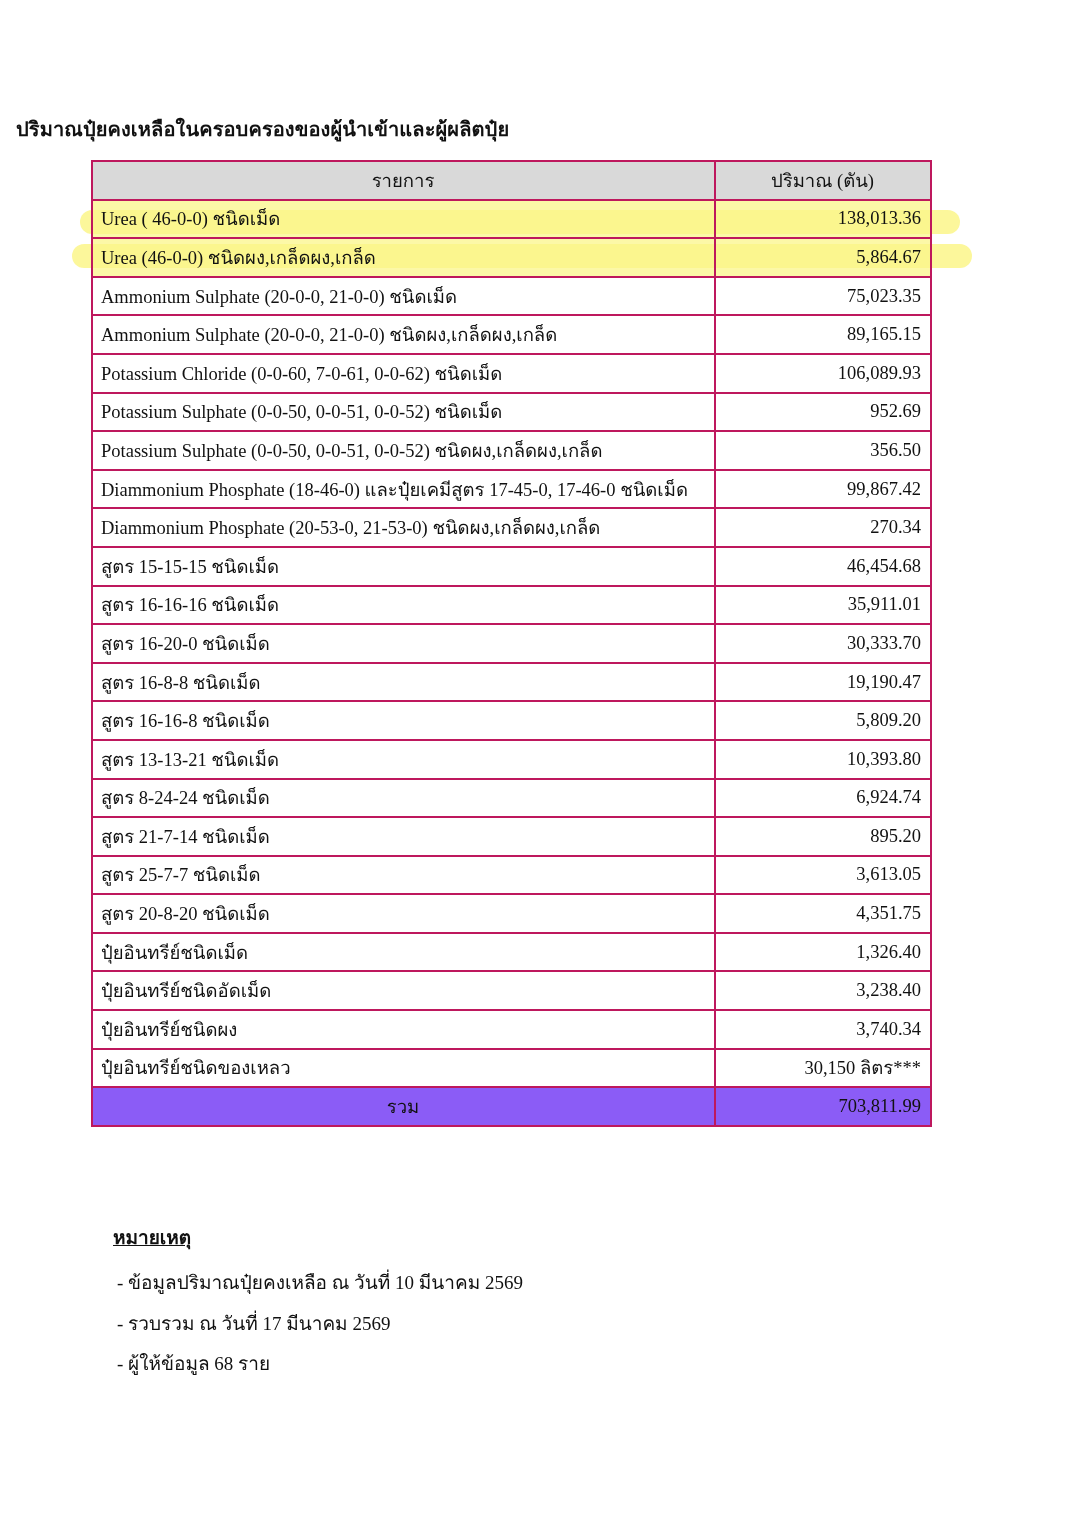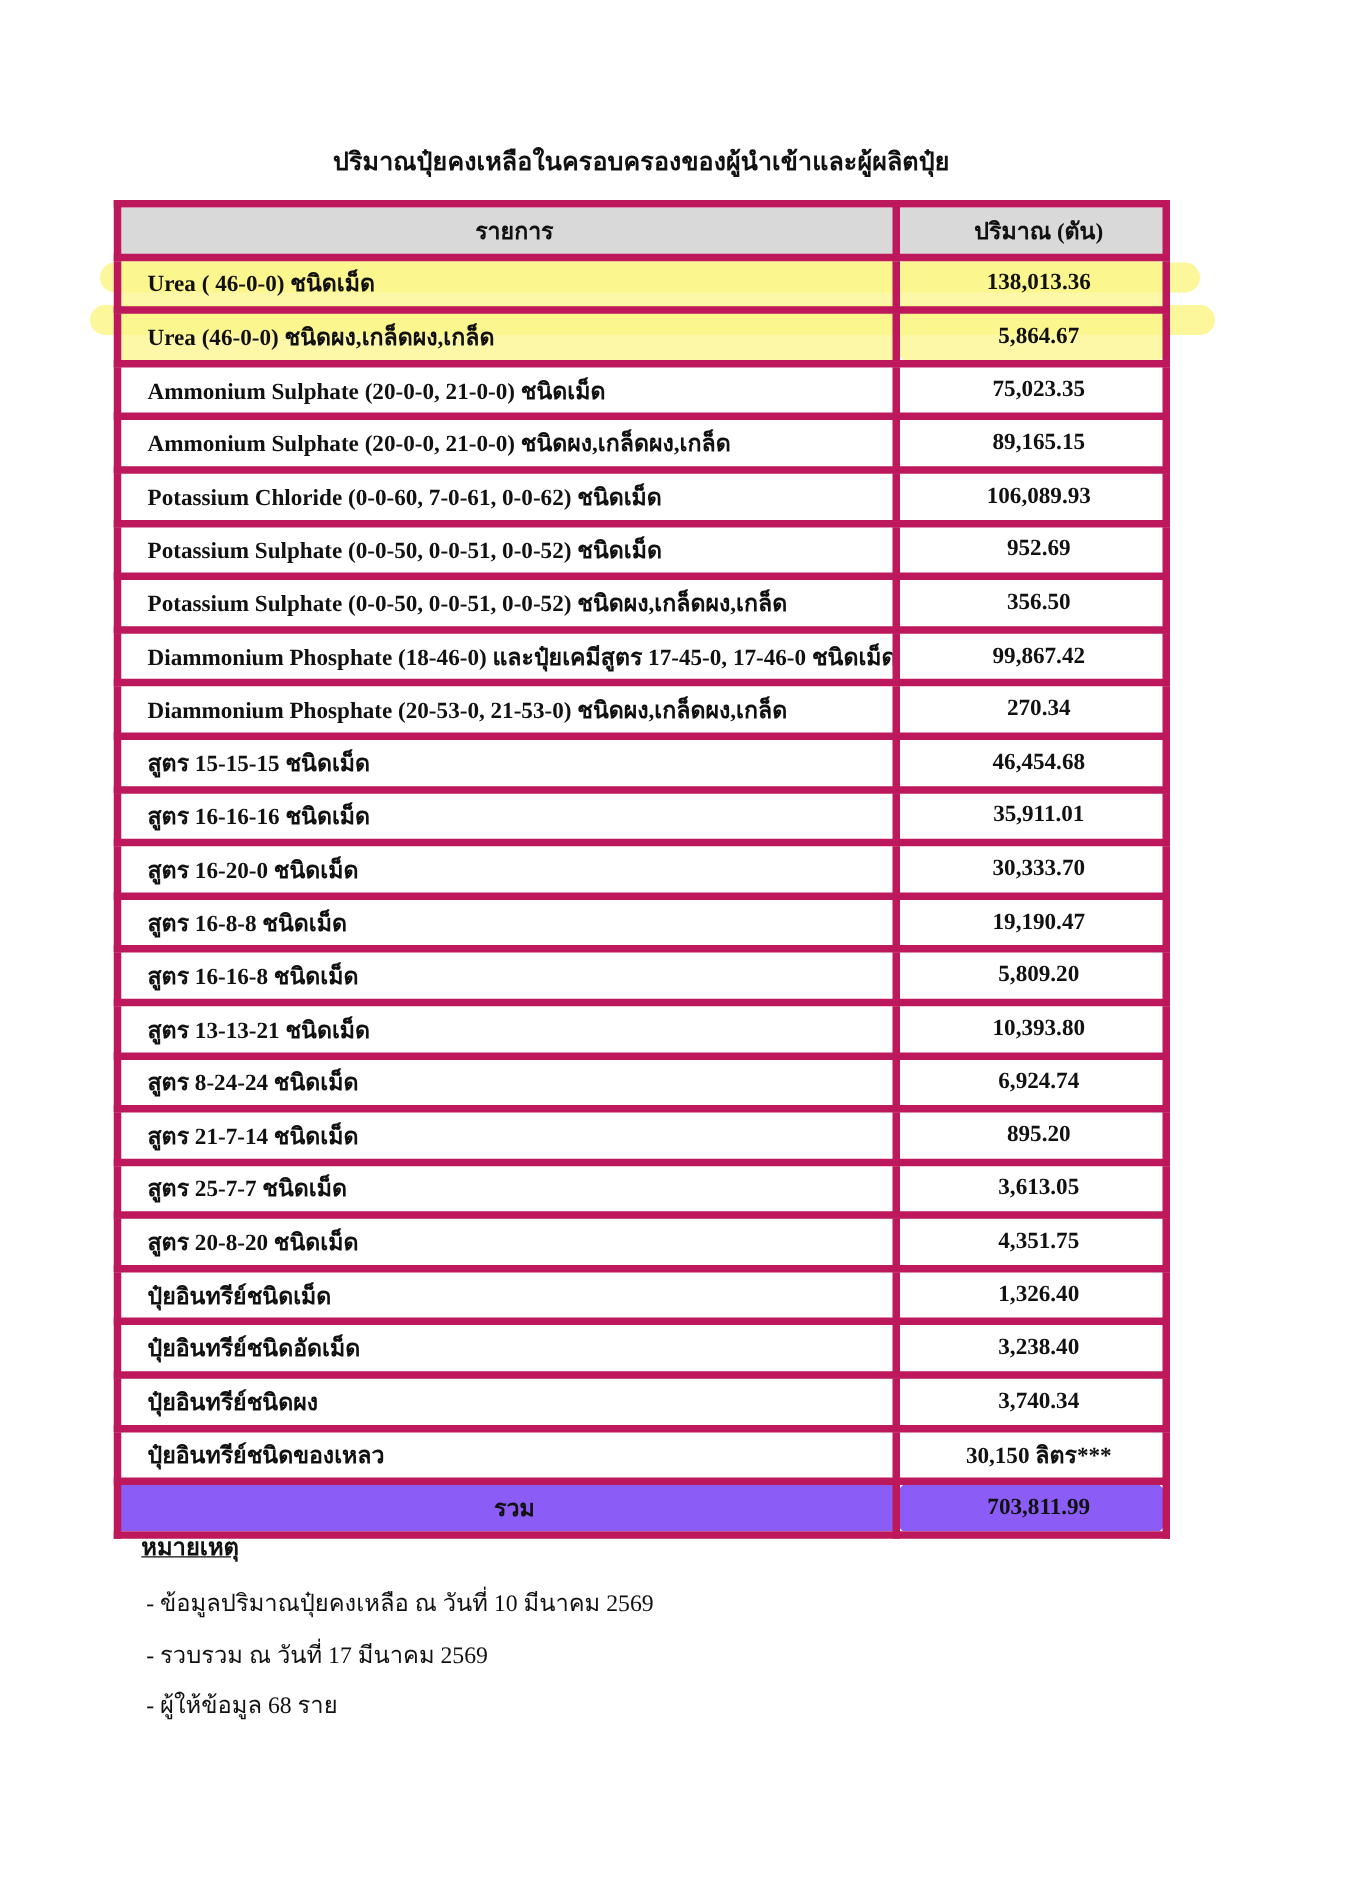--- a/index.html
+++ b/index.html
@@ -5,7 +5,7 @@
   html, body { margin: 0; padding: 0; background: #ffffff; }
   body { width: 1076px; height: 1522px; position: relative; overflow: hidden;
          font-family: "Liberation Serif", "DejaVu Serif", serif; color: #111; }
-  .title { position: absolute; left: 3px; width: 1020px; top: 113px; text-align: center;
+  .title { position: absolute; left: 16px; width: 1020px; top: 113px; 
            font-size: 20px; font-weight: bold; letter-spacing: 0.1px; }
   .hl { position: absolute; height: 24px; background: #fbf68a; border-radius: 12px; opacity: 0.85; }
   table.main { position: absolute; left: 91px; top: 160px; width: 839px; border-collapse: collapse;

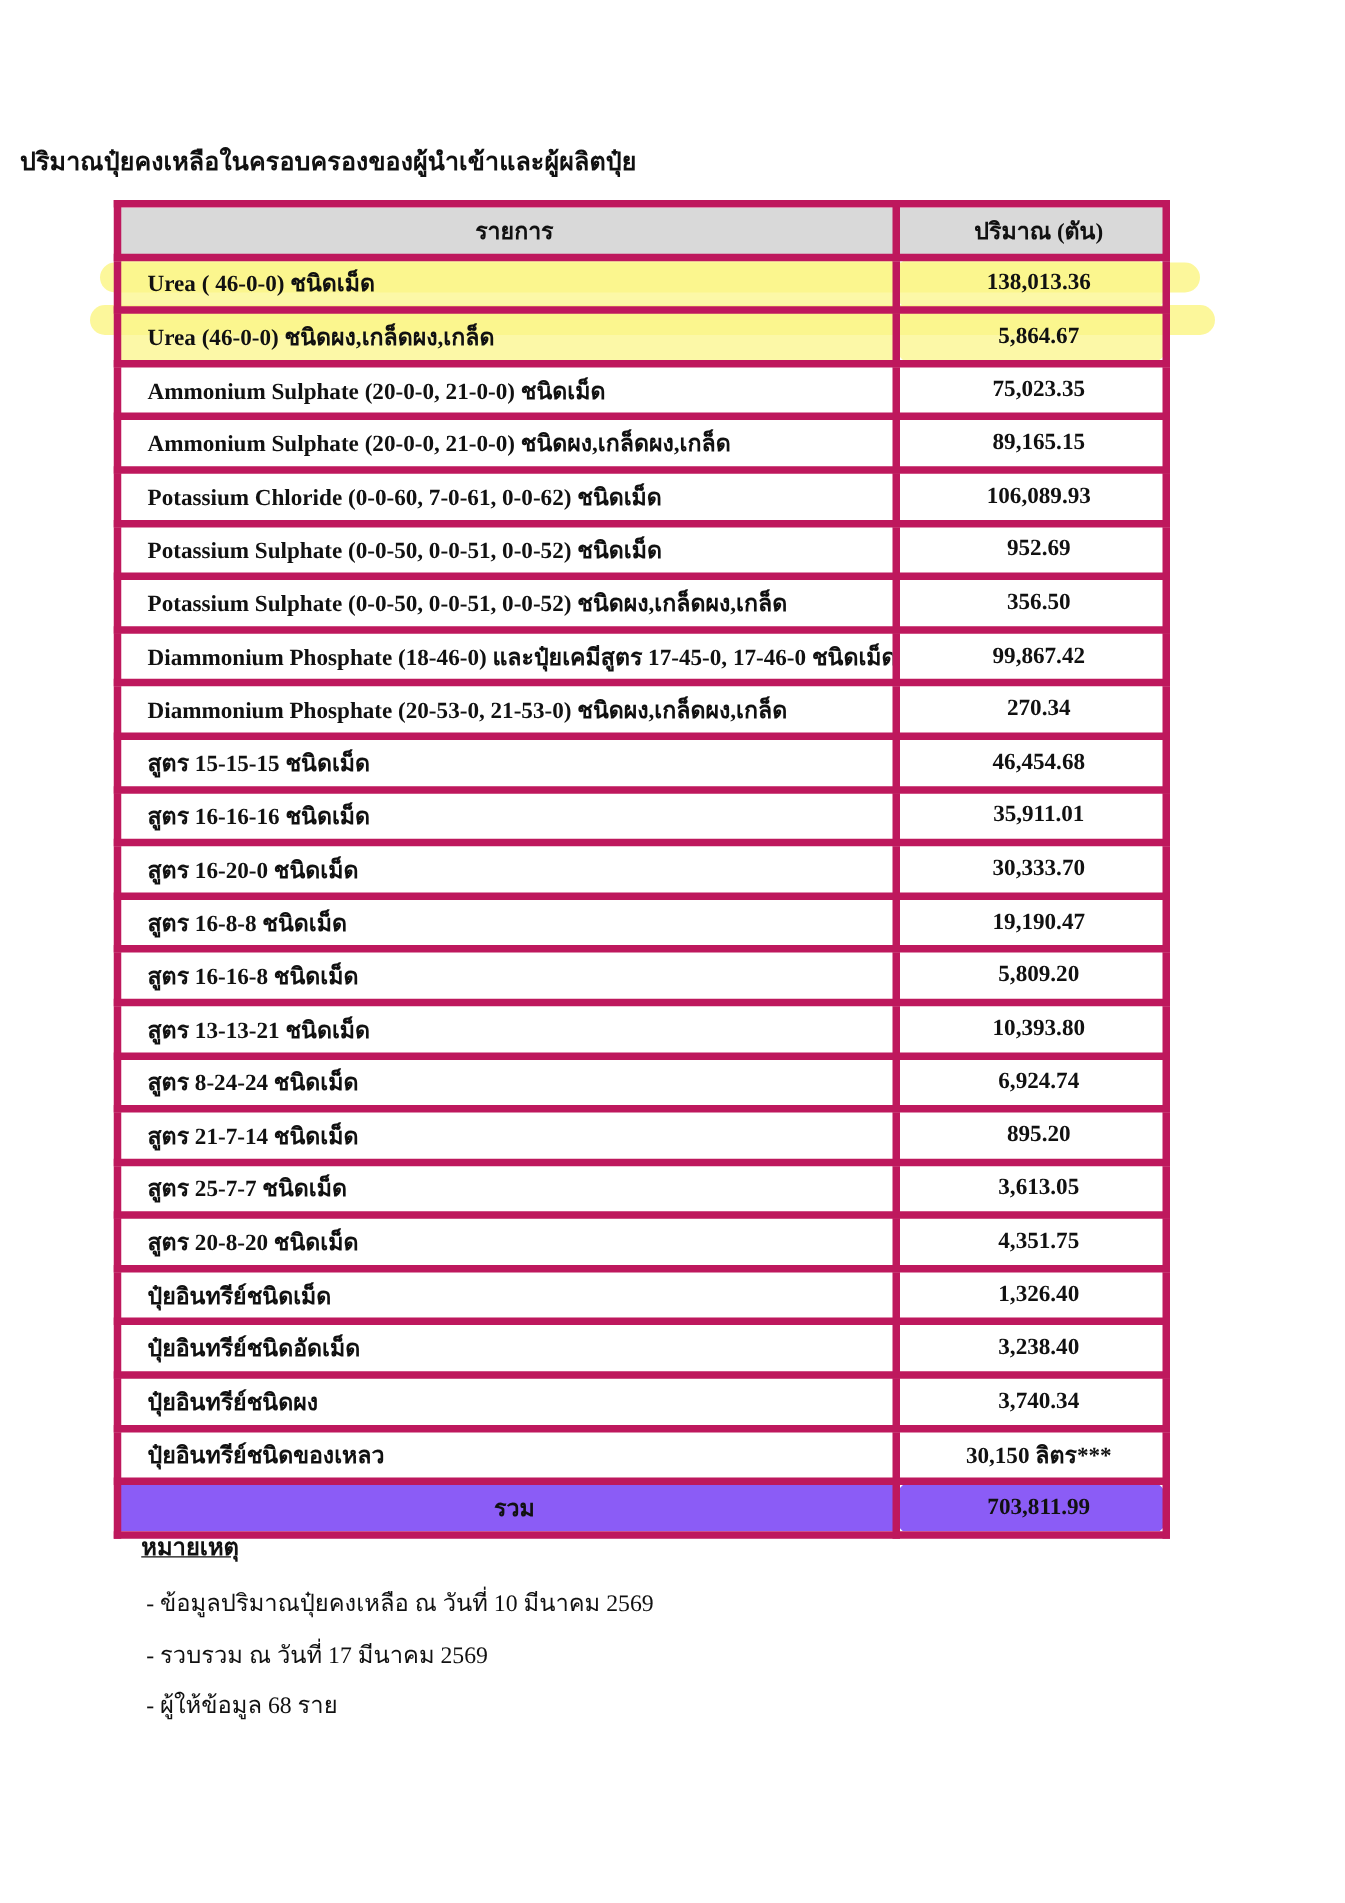--- a/index.html
+++ b/index.html
@@ -10,8 +10,8 @@
   .hl { position: absolute; height: 24px; background: #fbf68a; border-radius: 12px; opacity: 0.85; }
   table.main { position: absolute; left: 91px; top: 160px; width: 839px; border-collapse: collapse;
                table-layout: fixed; }
-  table.main td, table.main th { border: 6px solid #be185d; height: 36.6px; padding: 0 9px 0 21px;
-               font-size: 18.5px; font-weight: bold; white-space: nowrap; overflow: hidden;
+  table.main td, table.main th { border: 2px solid #be185d; height: 36.6px; padding: 0 9px 0 8px;
+               font-size: 18.5px; font-weight: normal; white-space: nowrap; overflow: hidden;
                background: transparent; }
   col.c1 { width: 623px; }
   col.c2 { width: 216px; }

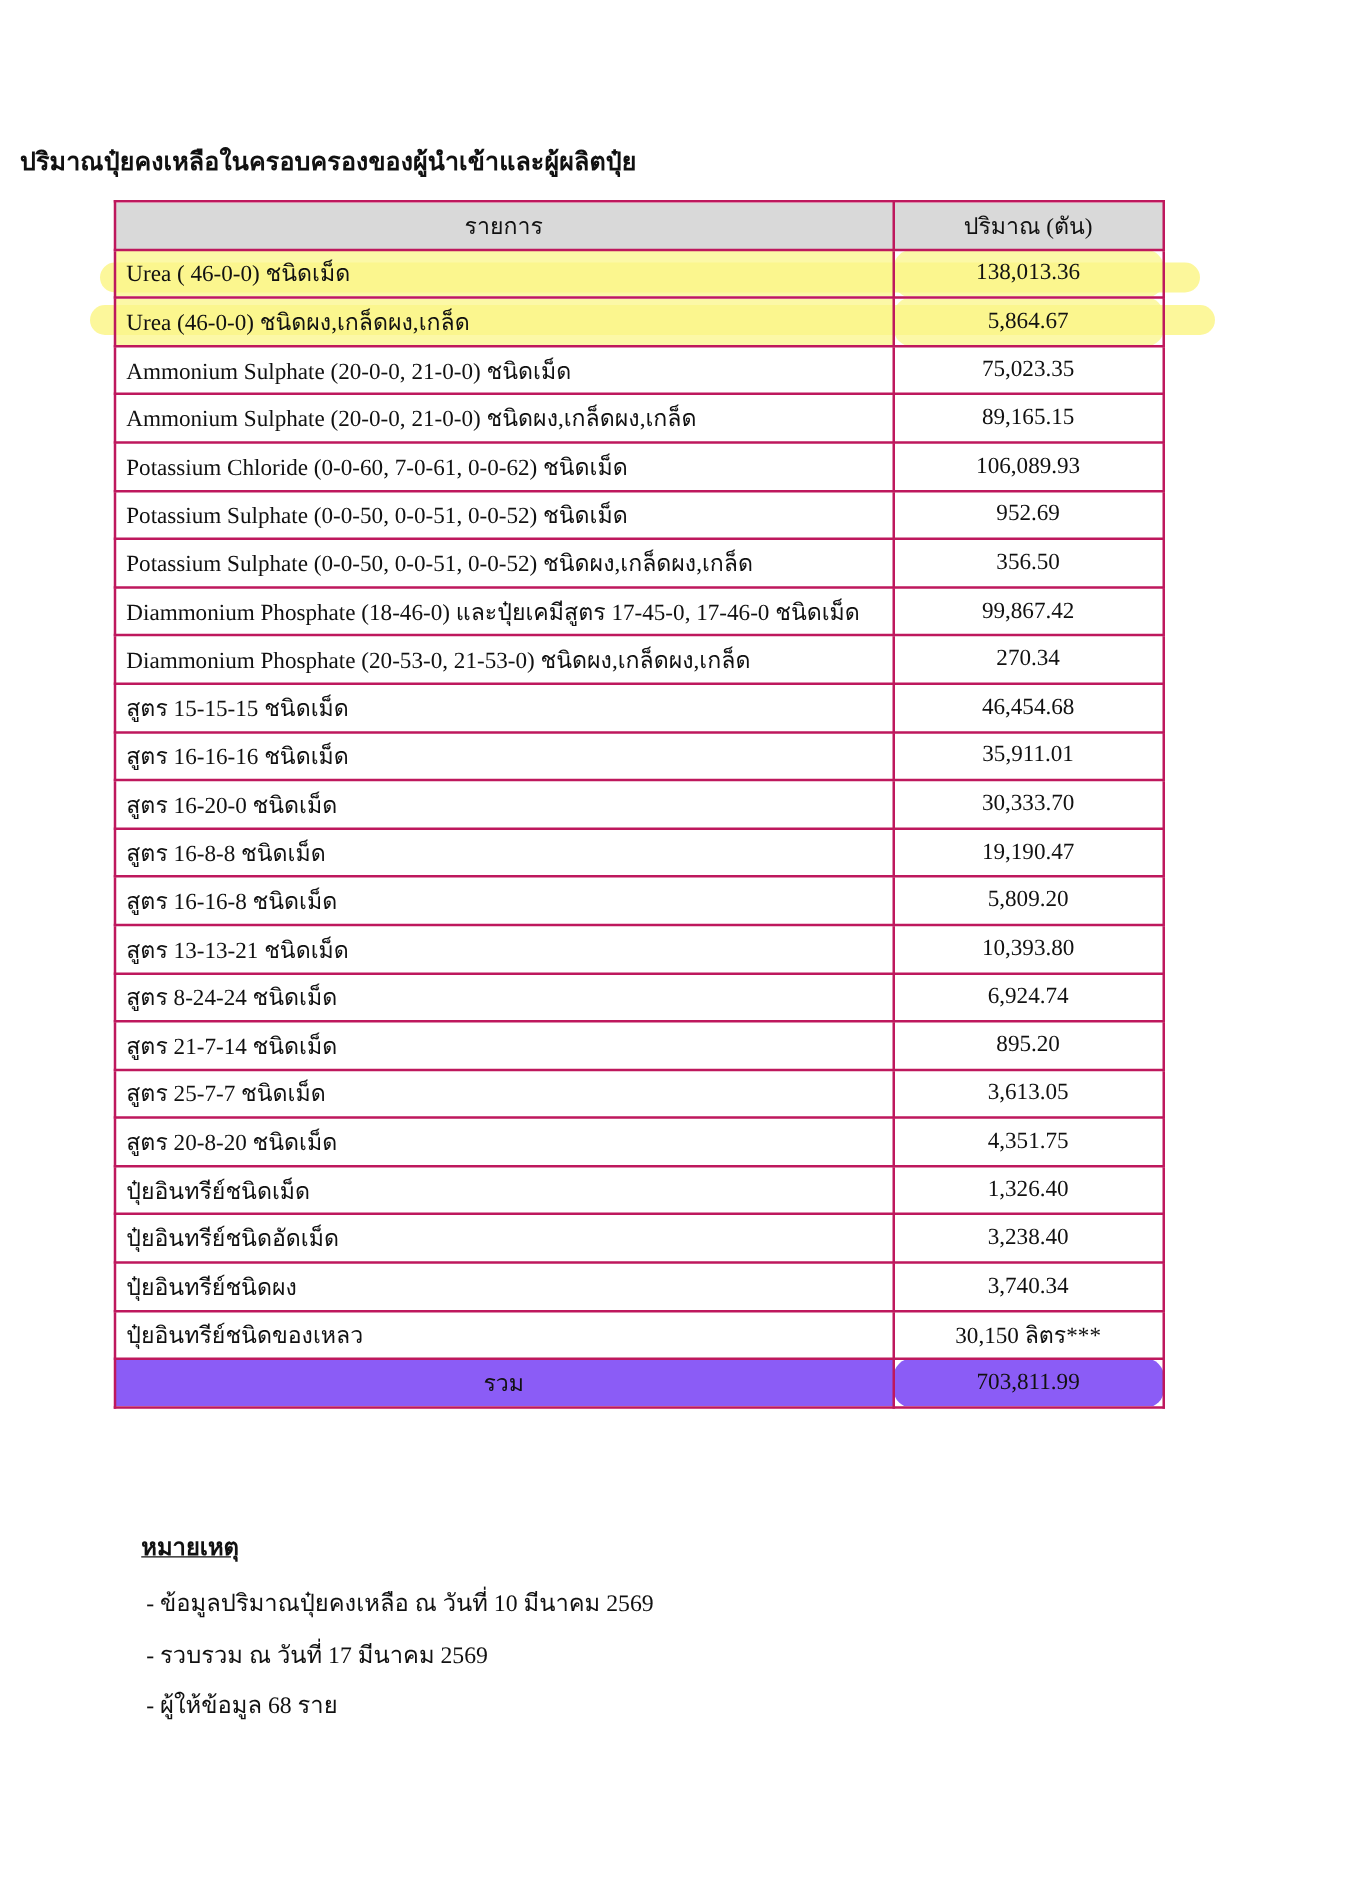--- a/index.html
+++ b/index.html
@@ -16,7 +16,7 @@
   col.c1 { width: 623px; }
   col.c2 { width: 216px; }
   tr.head th { background: #d9d9d9; text-align: center; }
-  td.qty { text-align: center; border-radius: 14px; }
+  td.qty { text-align: right; }
   tr.total td { background: #8b5cf6; }
   tr.total td.lbl { text-align: center; }
   tr.hl-row td { background: rgba(251, 246, 138, 0.75); }

